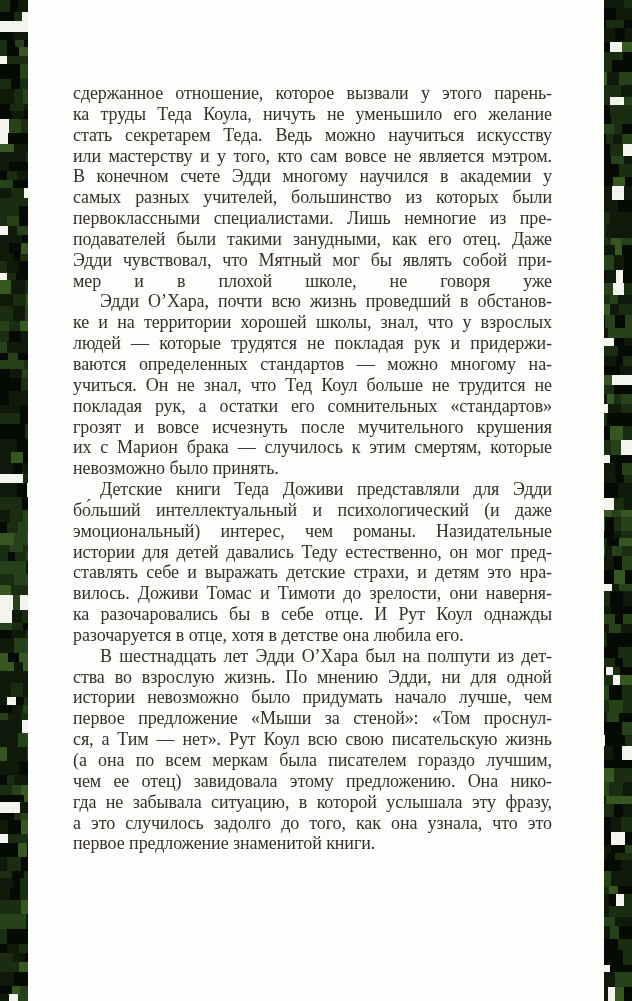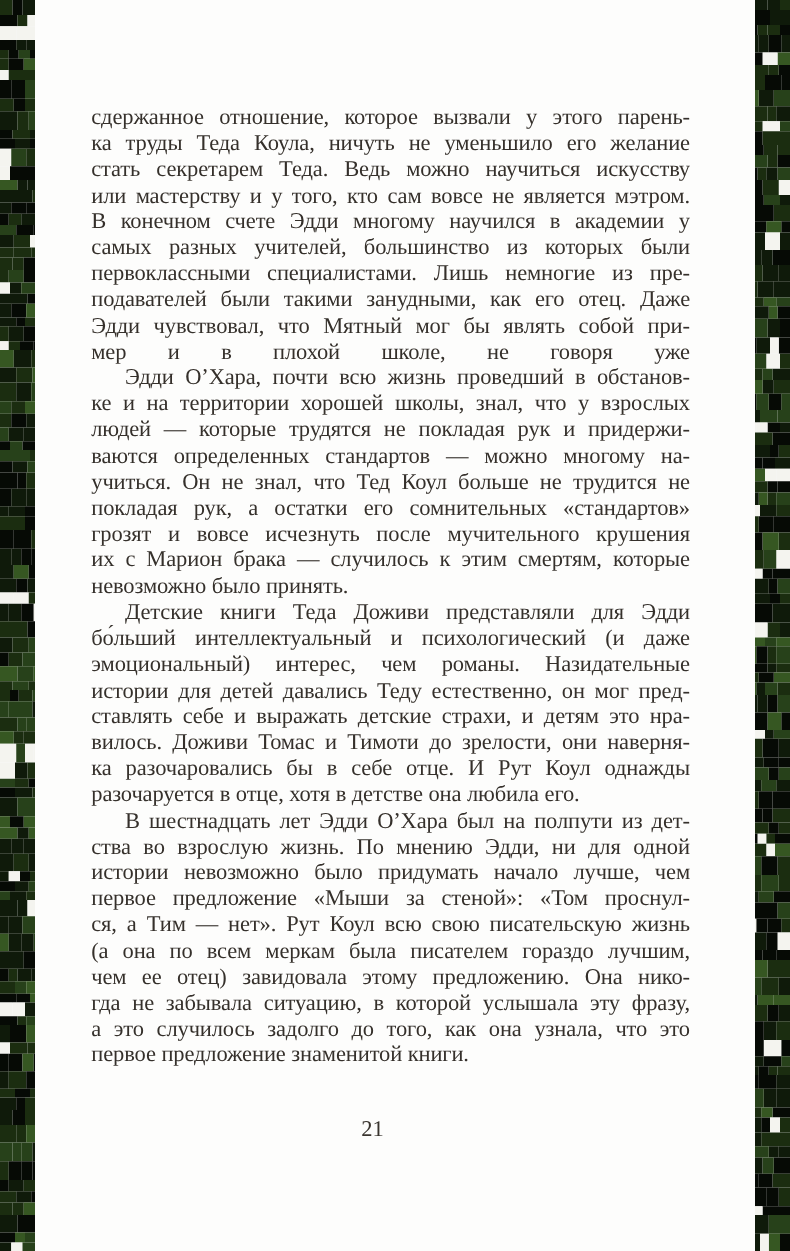--- a/index.html
+++ b/index.html
@@ -1023,7 +1023,6 @@
         </div>
       </div>
     </main>
-  <div class="page-number">21</div>
 </div>
 
 </body></html>

